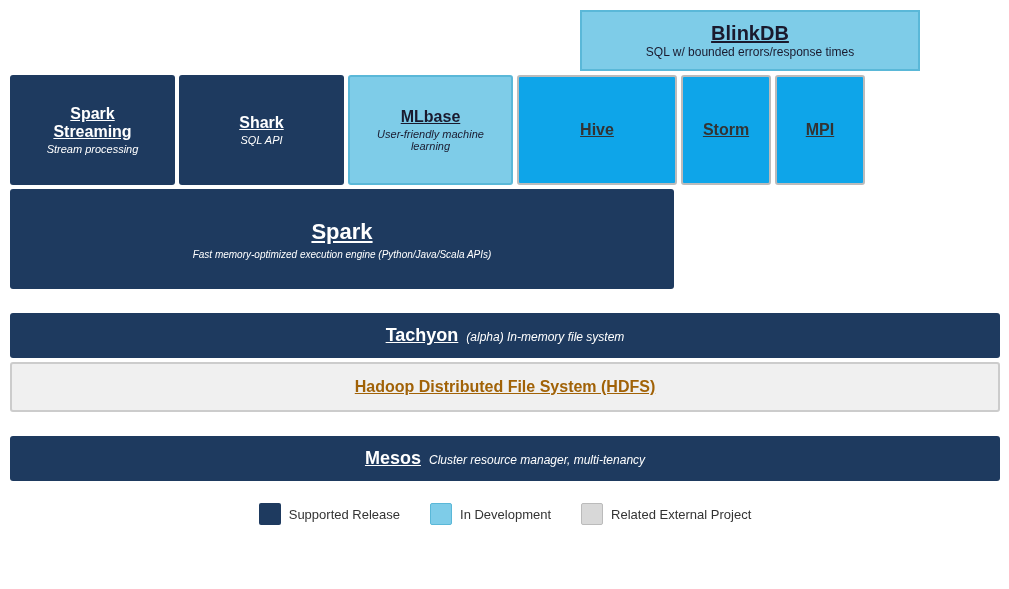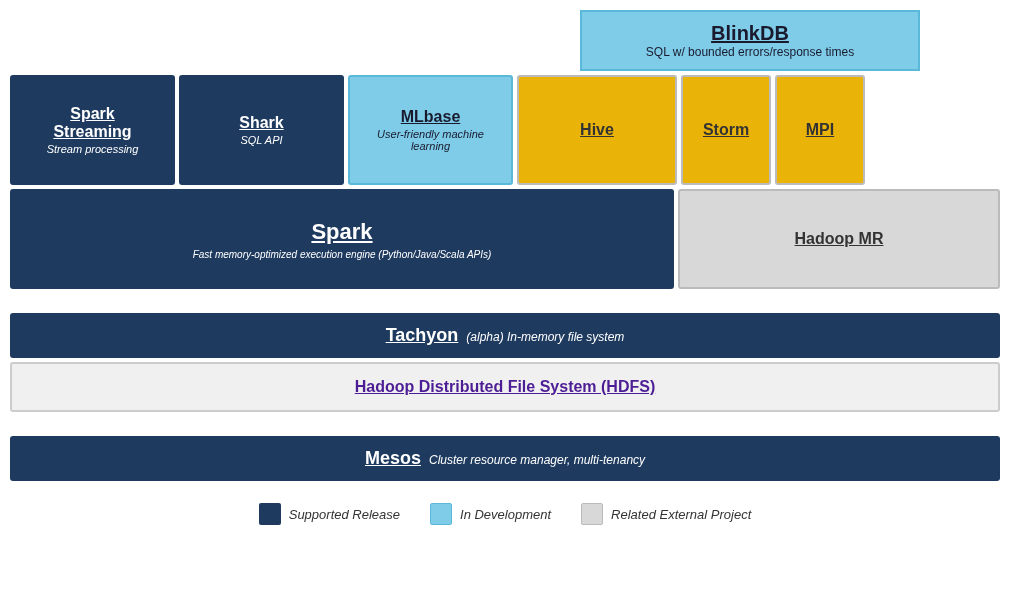--- a/index.html
+++ b/index.html
@@ -74,7 +74,7 @@
       border: 2px solid #5ab8d8;
     }
     .light-gray {
-      background: #eab308;
+      background: #0ea5e9;
       color: #333;
       border: 2px solid #bbb;
     }

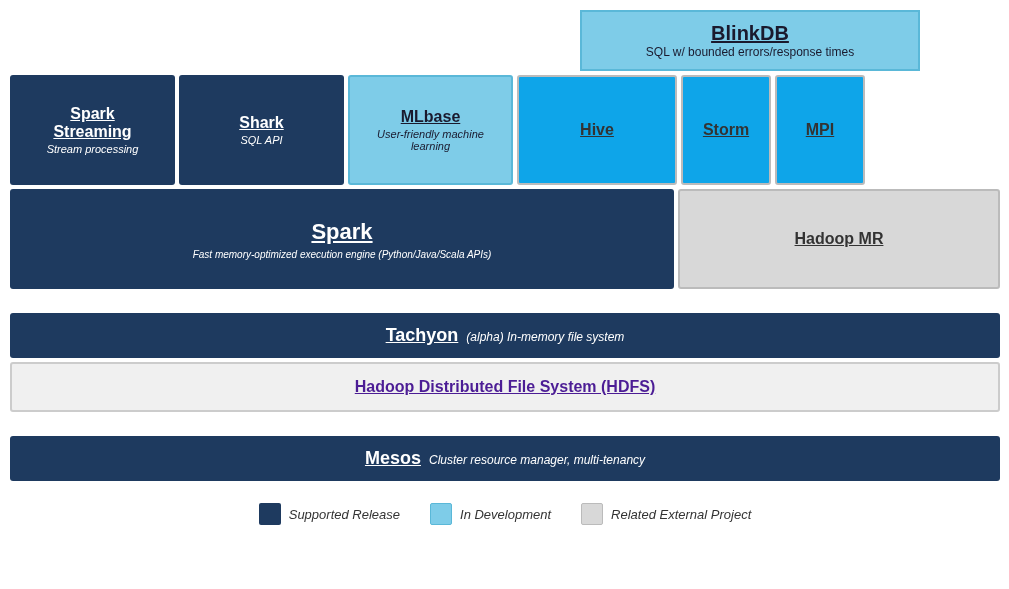--- a/index.html
+++ b/index.html
@@ -248,9 +248,6 @@
       <div class="title">Spark</div>
       <div class="subtitle">Fast memory-optimized execution engine (Python/Java/Scala APIs)</div>
     </div>
-    <div class="hadoop-mr">
-      <div class="title">Hadoop MR</div>
-    </div>
   </div>
 
   <div class="full-row">

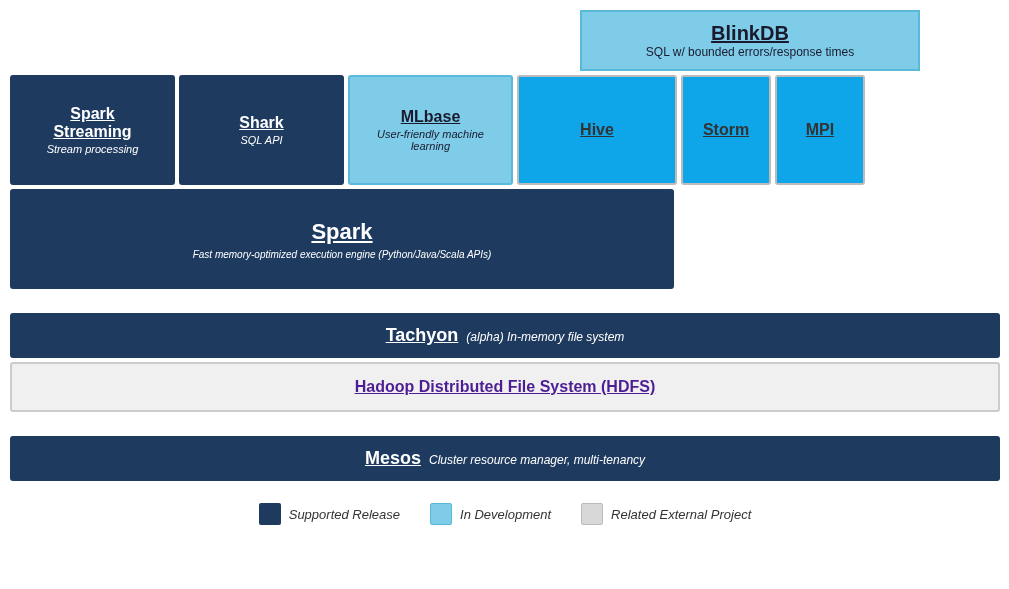--- a/index.html
+++ b/index.html
@@ -164,7 +164,7 @@
       text-align: center;
       padding: 14px 10px;
       margin-bottom: 4px;
-      color: #4c1d95;
+      color: #a16207;
       background: #f0f0f0;
       border: 2px solid #ccc;
     }

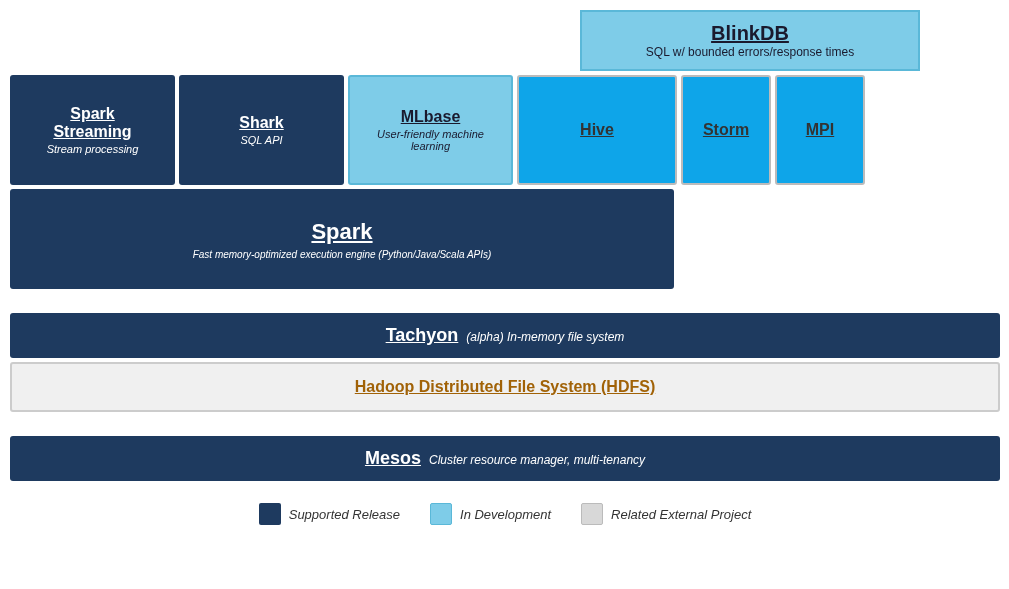--- a/index.html
+++ b/index.html
@@ -189,7 +189,6 @@
       gap: 8px;
       font-size: 13px;
       color: #333;
-      font-style: italic;
     }
     .legend-box {
       width: 22px;

